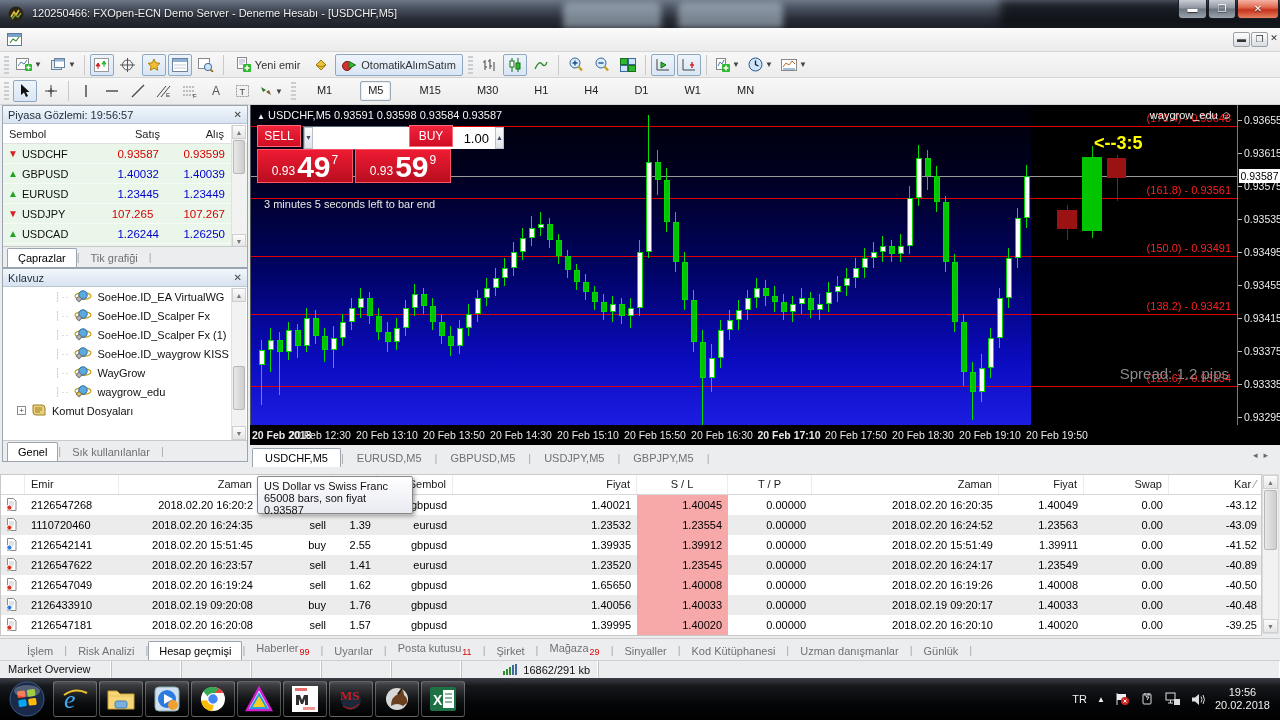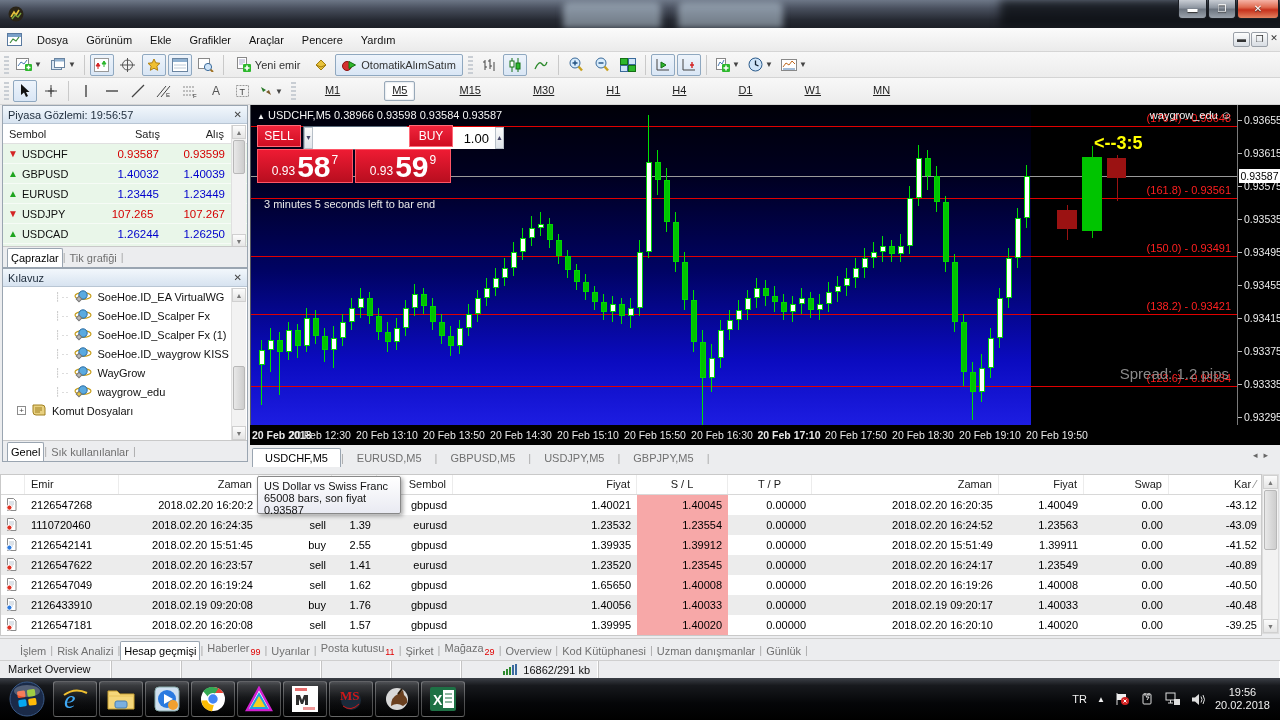--- a/index.html
+++ b/index.html
@@ -175,6 +175,7 @@
     <path d="M3 11 L6 6 L8 9 L11 4" stroke="#e8c33c" stroke-width="1.6" fill="none"></path>
     <path d="M4 13 L7 9 L10 11 L13 7" stroke="#7aa23c" stroke-width="1.4" fill="none"></path>
   </svg>
+  <span id="title-text">120250466: FXOpen-ECN Demo Server - Deneme Hesabı - [USDCHF,M5]</span>
   <div class="winbtn" id="btn-min">▬</div>
   <div class="winbtn" id="btn-max">❐</div>
   <div class="winbtn" id="btn-close">✕</div>

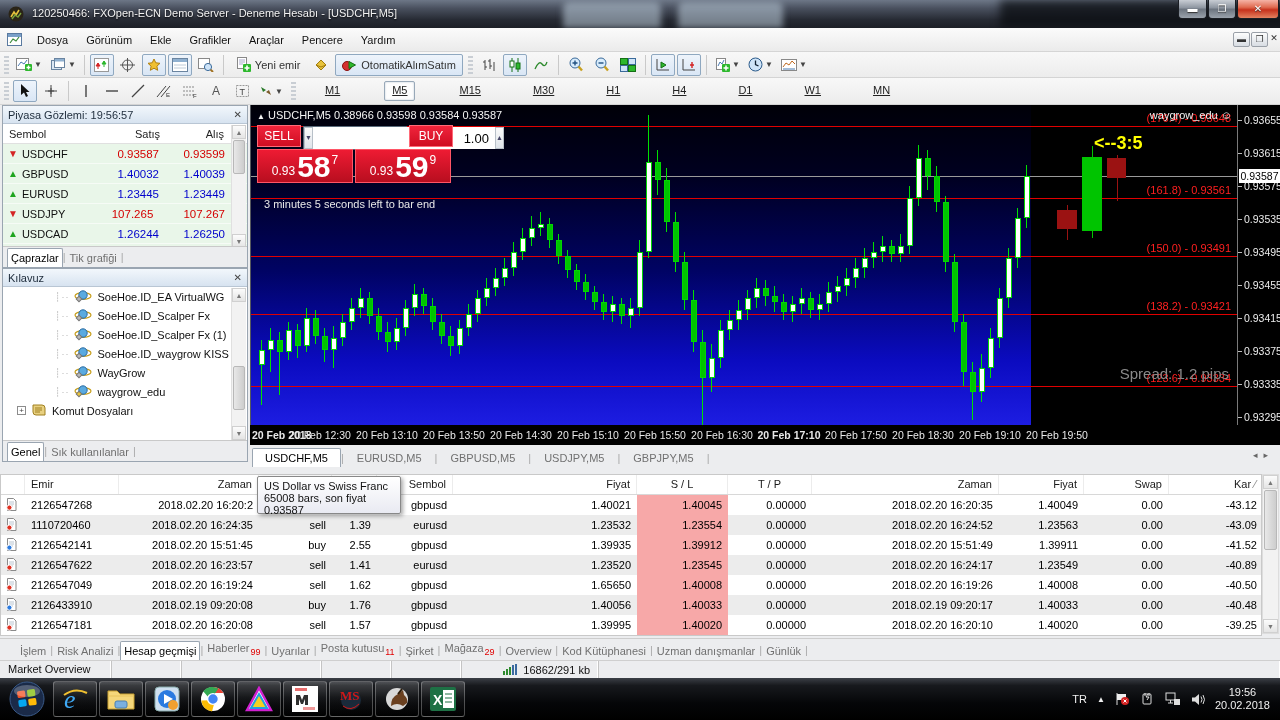--- a/index.html
+++ b/index.html
@@ -187,15 +187,6 @@
     <rect x="1" y="1" width="13" height="3" fill="#7aa0c8"></rect>
     <path d="M3 10 L6 6 L9 8 L12 4" stroke="#3a8a3a" stroke-width="1.2" fill="none"></path>
   </svg>
-  <div id="menu-items" style="display:flex;">
-        <div class="menu-item">Dosya</div>
-        <div class="menu-item">Görünüm</div>
-        <div class="menu-item">Ekle</div>
-        <div class="menu-item">Grafikler</div>
-        <div class="menu-item">Araçlar</div>
-        <div class="menu-item">Pencere</div>
-        <div class="menu-item">Yardım</div>
-      </div>
   <div class="mdi-ctl" style="left:1233px;">▬</div>
   <div class="mdi-ctl" style="left:1251px;">❐</div>
   <div class="mdi-ctl" style="left:1269px;width:10px;border:none;background:none;">✕</div>

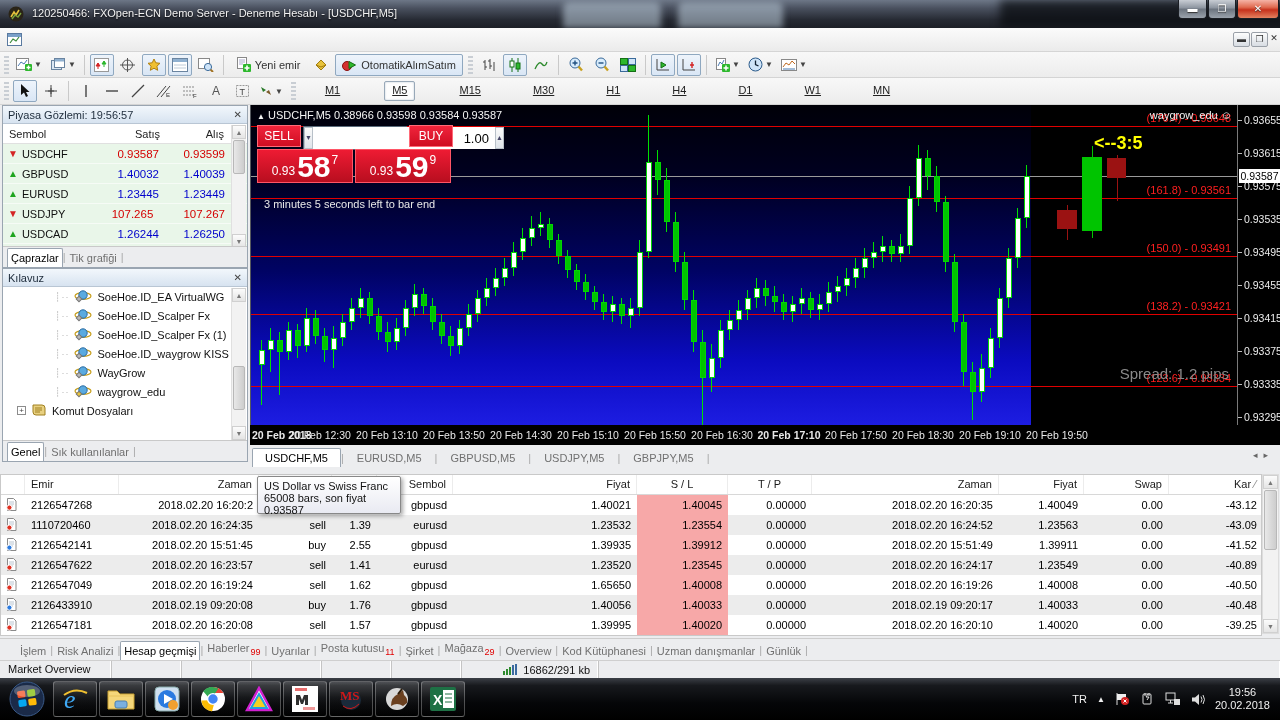--- a/index.html
+++ b/index.html
@@ -43,7 +43,7 @@
   .tbtn .caret { font-size:8px; color:#444; margin-left:2px; }
   .tbtn.labeled { padding:0 6px; gap:4px; white-space:nowrap; }
   .tsep { width:1px; height:20px; background:#c9c9c9; margin:0 4px; }
-  .tfbtn { height:20px; padding:2px 7px; margin:0 18px; border:1px solid transparent; border-radius:2px; color:#222;text-decoration:underline; }
+  .tfbtn { height:20px; padding:2px 7px; margin:0 10px; border:1px solid transparent; border-radius:2px; color:#222; }
   .tfbtn.pressed { background:#fdfdfd; border-color:#98a8b8; box-shadow:inset 0 0 2px #bcc8d4; }
 
   

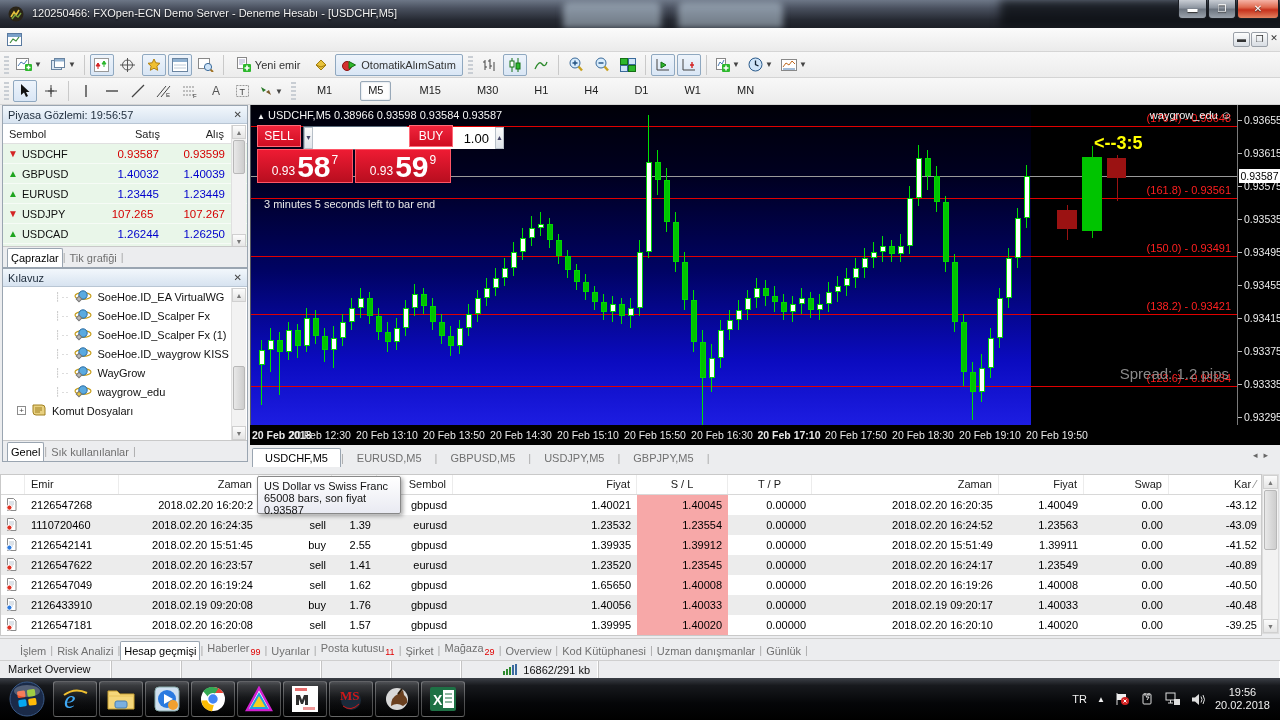--- a/index.html
+++ b/index.html
@@ -766,7 +766,7 @@
         <div class="fc-wick" style="left: 865.5px; top: 50px; height: 46px; background: rgb(155, 18, 18);"></div>
         <div class="fc-body" style="left: 856px; top: 53px; width: 19px; height: 20px; background: rgb(155, 18, 18);"></div>
       </div>
-  <span id="symbol-line"><span style="font-size:8px;">▲</span> <span>USDCHF,M5  0.38966 0.93598 0.93584 0.93587</span></span>
+  <span id="symbol-line"><span style="font-size:8px;">▲</span> <span>USDCHF,M5  0.93591 0.93598 0.93584 0.93587</span></span>
   <div id="trade-panel">
     <div class="tp-small" id="sell-btn">SELL</div>
     <div id="vol-box">

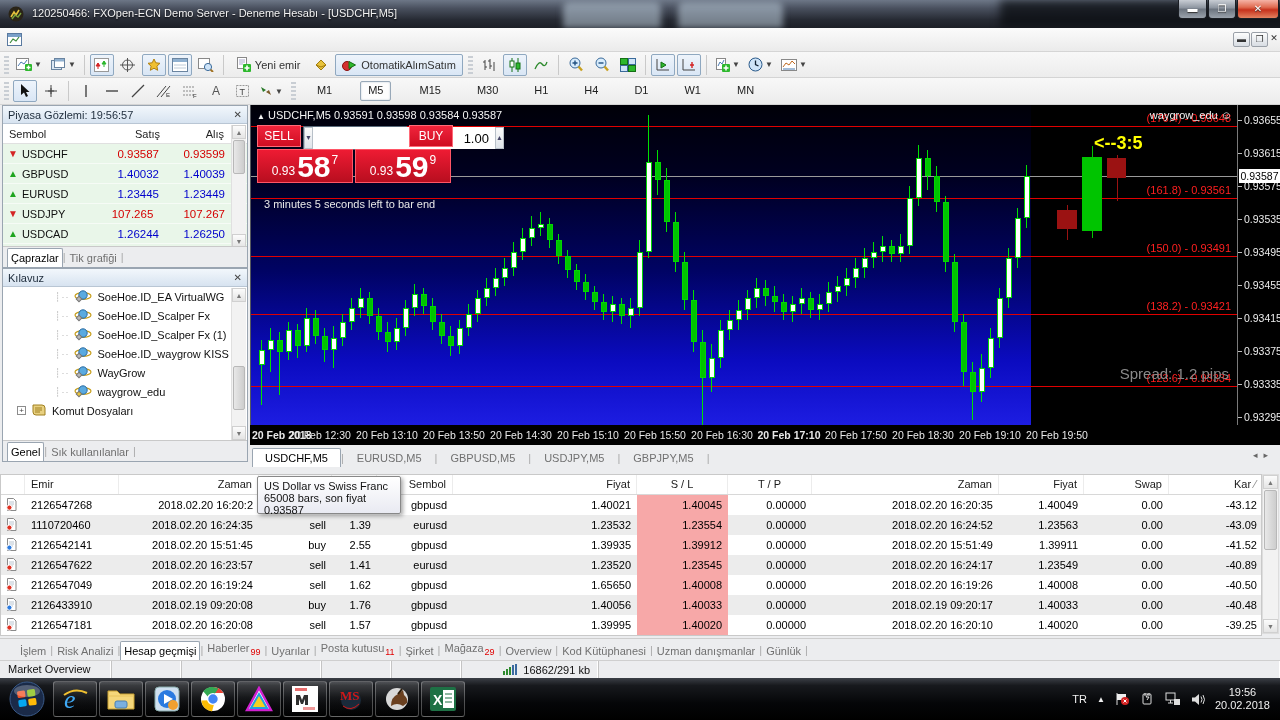--- a/index.html
+++ b/index.html
@@ -777,7 +777,7 @@
     <div class="tp-small" id="buy-btn">BUY</div>
     <div class="tp-big" id="sell-big">
       <span class="tp-pre">0.93</span>
-      <span class="tp-num">58</span>
+      <span class="tp-num">49</span>
       <span class="tp-sup">7</span>
         </div>
     <div class="tp-big" id="buy-big">

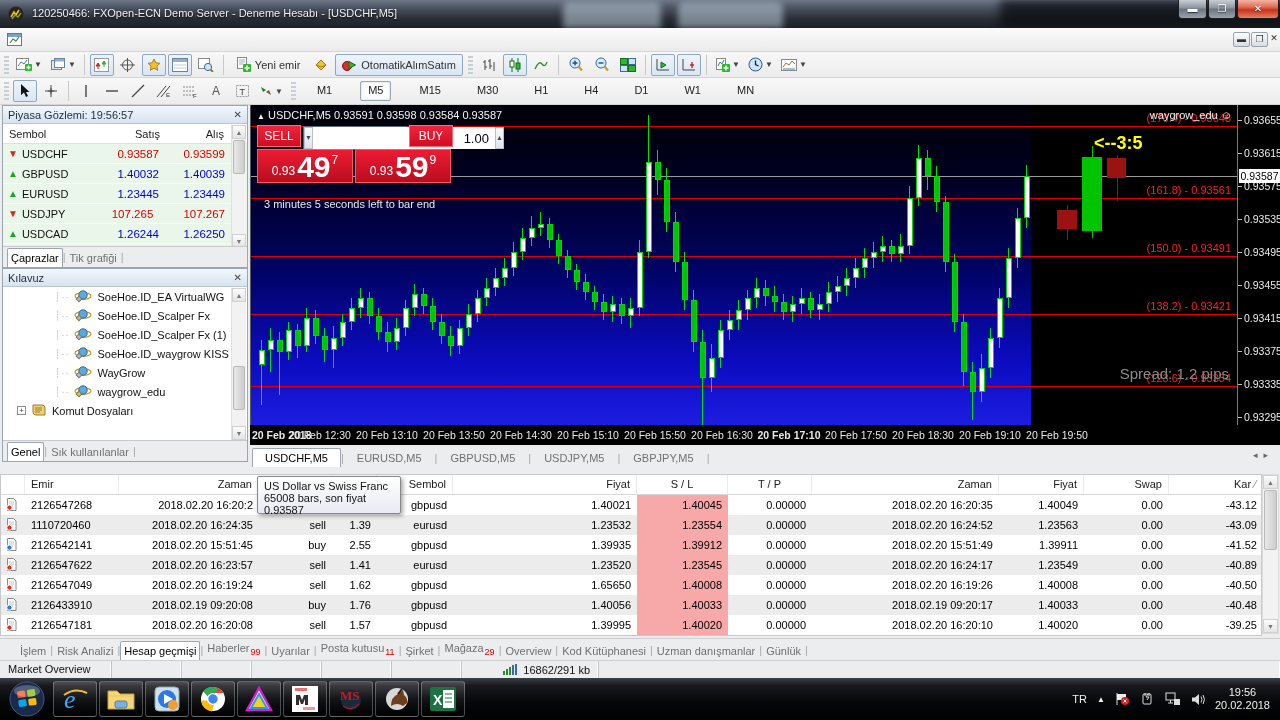--- a/index.html
+++ b/index.html
@@ -65,7 +65,7 @@
   .vscroll .thumb { margin:1px; background:linear-gradient(90deg,#e8e8e8,#cdcdcd); border:1px solid #b8b8b8; border-radius:2px; }
   .tabs-row { position:absolute; left:0; bottom:0; width:100%; height:21px; background:#ecedef;
     border-top:1px solid #c9c9c9; display:flex; align-items:flex-end; padding-left:4px; }
-  .tab { padding:3px 3px; color:#707070; border:1px solid transparent; border-bottom:none; white-space:nowrap; }
+  .tab { padding:3px 10px; color:#707070; border:1px solid transparent; border-bottom:none; white-space:nowrap; }
   .tab.active { background:#fff; color:#000; border-color:#9aa5b1; border-radius:2px 2px 0 0; }
   .tab-sep { color:#aaa; align-self:center; }
 

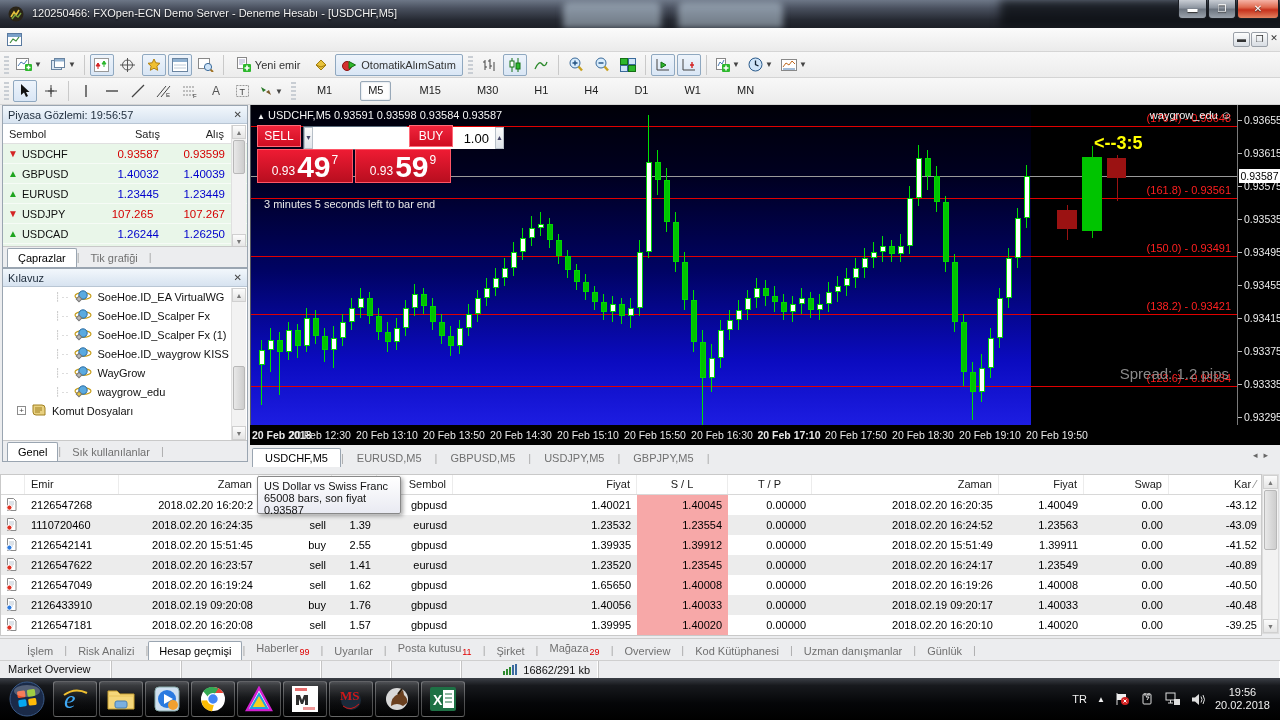--- a/index.html
+++ b/index.html
@@ -134,7 +134,7 @@
   .tg-row:nth-child(odd):not(.tg-head) { background:#ececec; }
   .ordicon { margin-left:5px; }
   #term-scroll { position:absolute; left:1262px; top:7px; width:17px; background:#f2f2f2; border:1px solid #ddd; }
-  #tooltip { position:absolute; left:257px; top:9px; width:144px; height:38px;
+  #tooltip { position:absolute; left:257px; top:9px; width:156px; height:38px;
     background:linear-gradient(#ffffff,#e9eaf2); border:1px solid #888; border-radius:2px;
     box-shadow:2px 2px 4px rgba(0,0,0,.35); padding:3px 6px; color:#111; z-index:30; }
   #term-side { position:absolute; left:-2px; top:100px; width:16px; height:80px; color:#555;

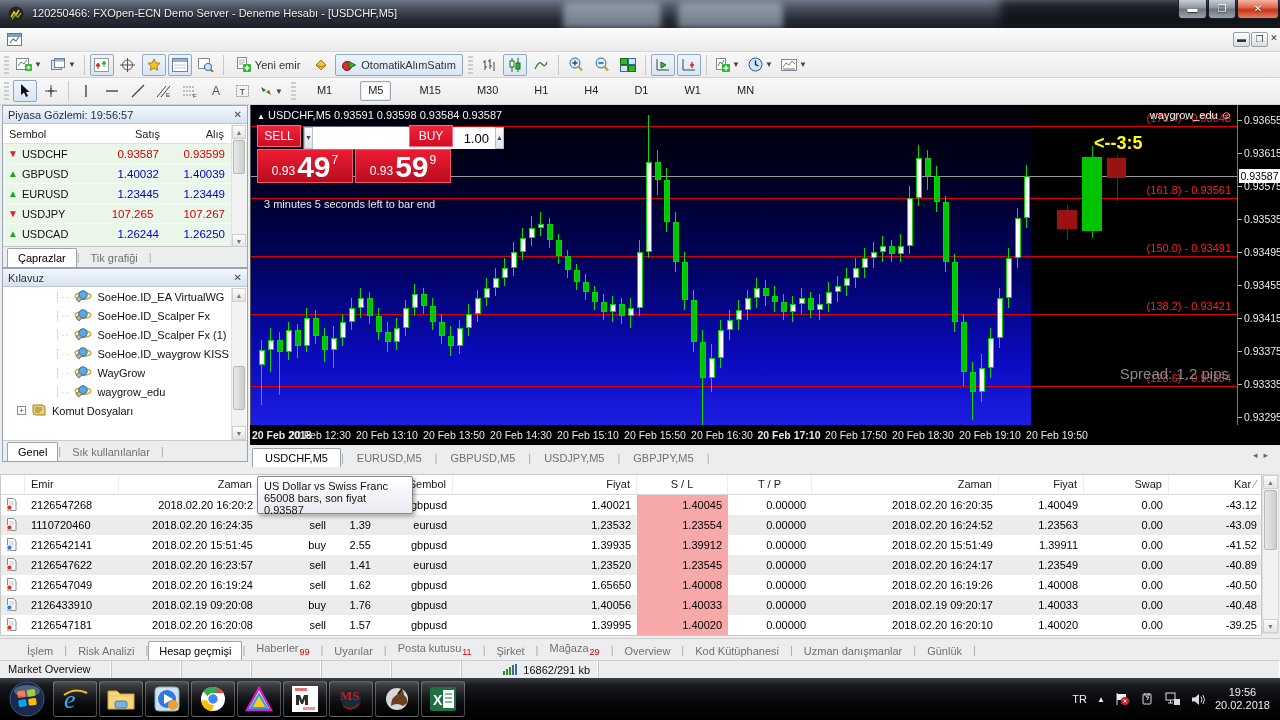--- a/index.html
+++ b/index.html
@@ -1046,7 +1046,7 @@
         </div>
         <span class="tab-sep">|</span>
         <div class="tab">
-          <span>Overview</span>
+          <span>Sinyaller</span>
         </div>
         <span class="tab-sep">|</span>
         <div class="tab">

